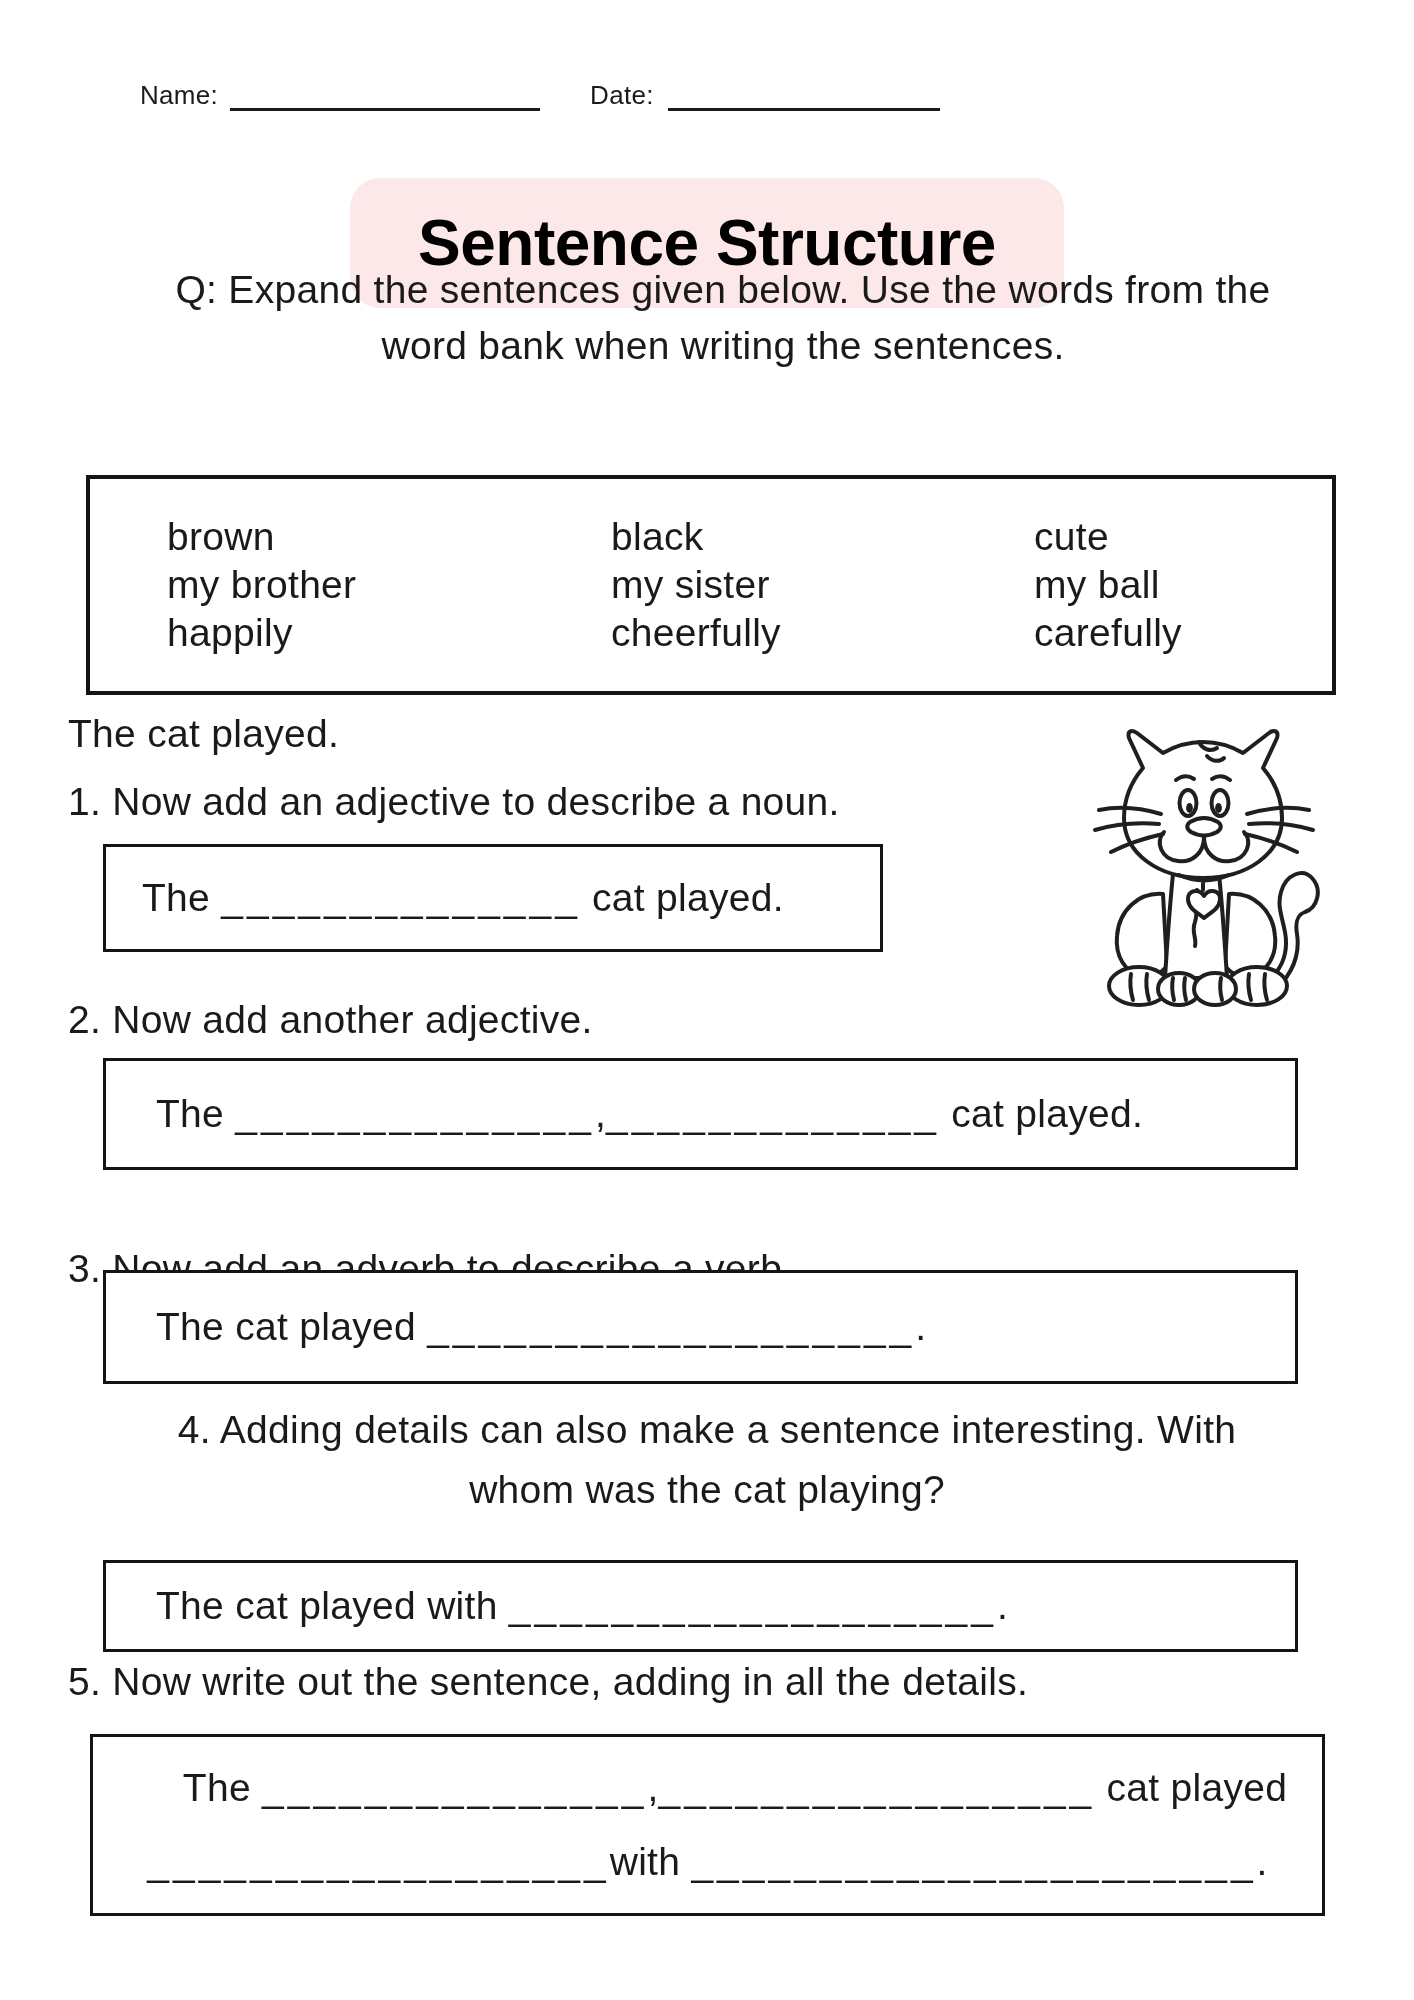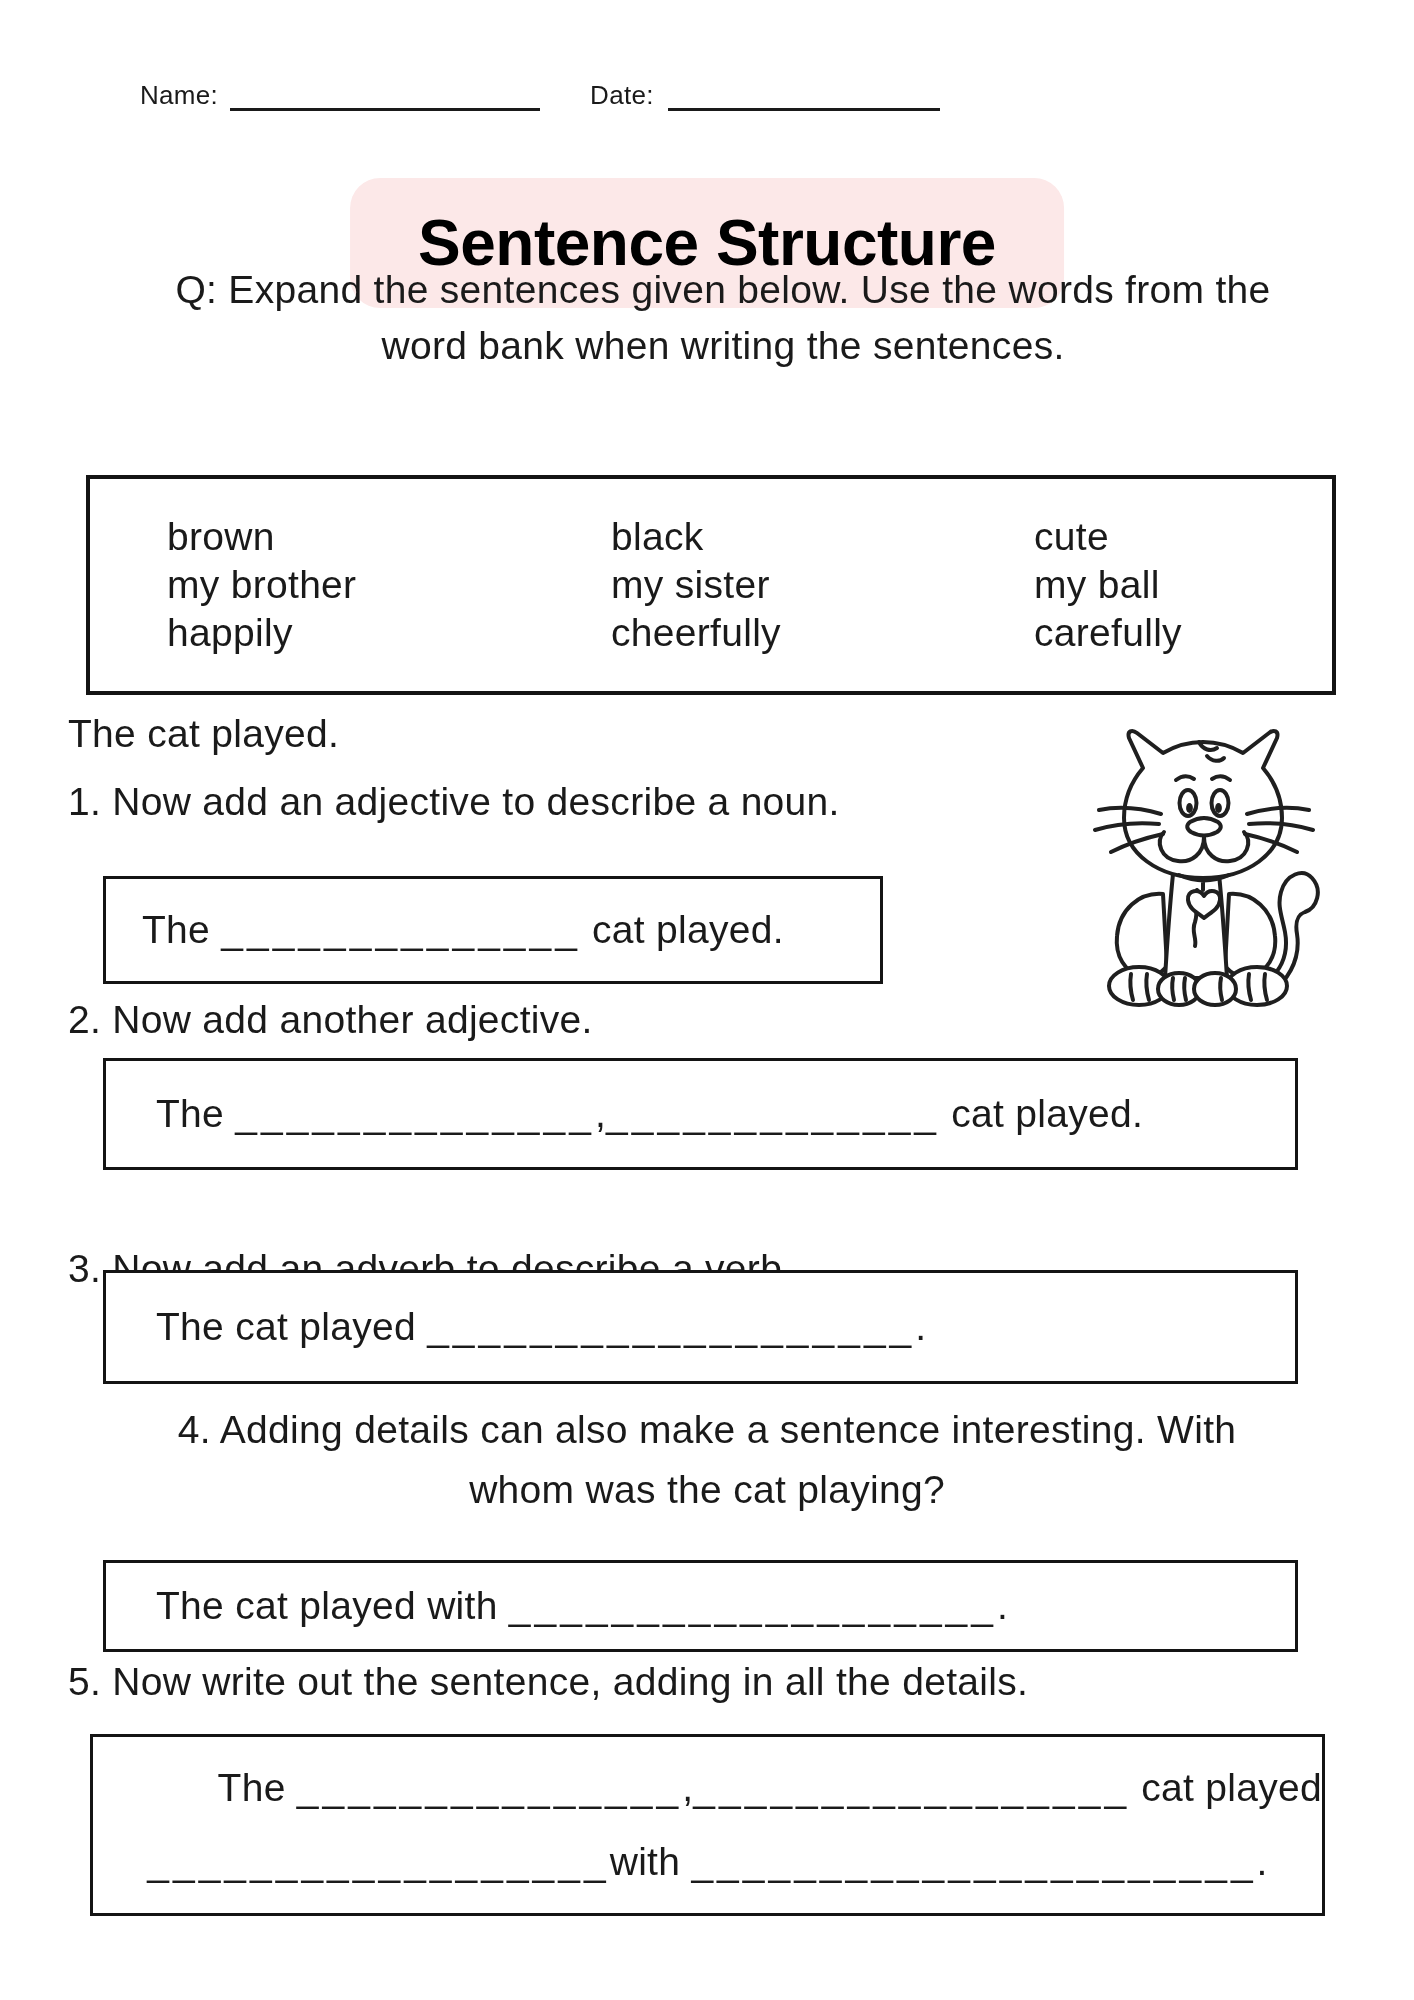--- a/index.html
+++ b/index.html
@@ -42,7 +42,7 @@
     display:flex; align-items:center; font-size:39px; letter-spacing:.3px; padding-left:50px; }
   .sentence { white-space:pre; }
   .blank { letter-spacing:4px; }
-  .box1 { top:876px; left:103px; width:780px; height:108px;padding-left:36px; }
+  .box1 { top:844px; left:103px; width:780px; height:108px;padding-left:36px; }
   .box2 { top:1058px; left:103px; width:1195px; height:112px; }
   .box3 { top:1270px; left:103px; width:1195px; height:114px; }
   .box4 { top:1560px; left:103px; width:1195px; height:92px; }

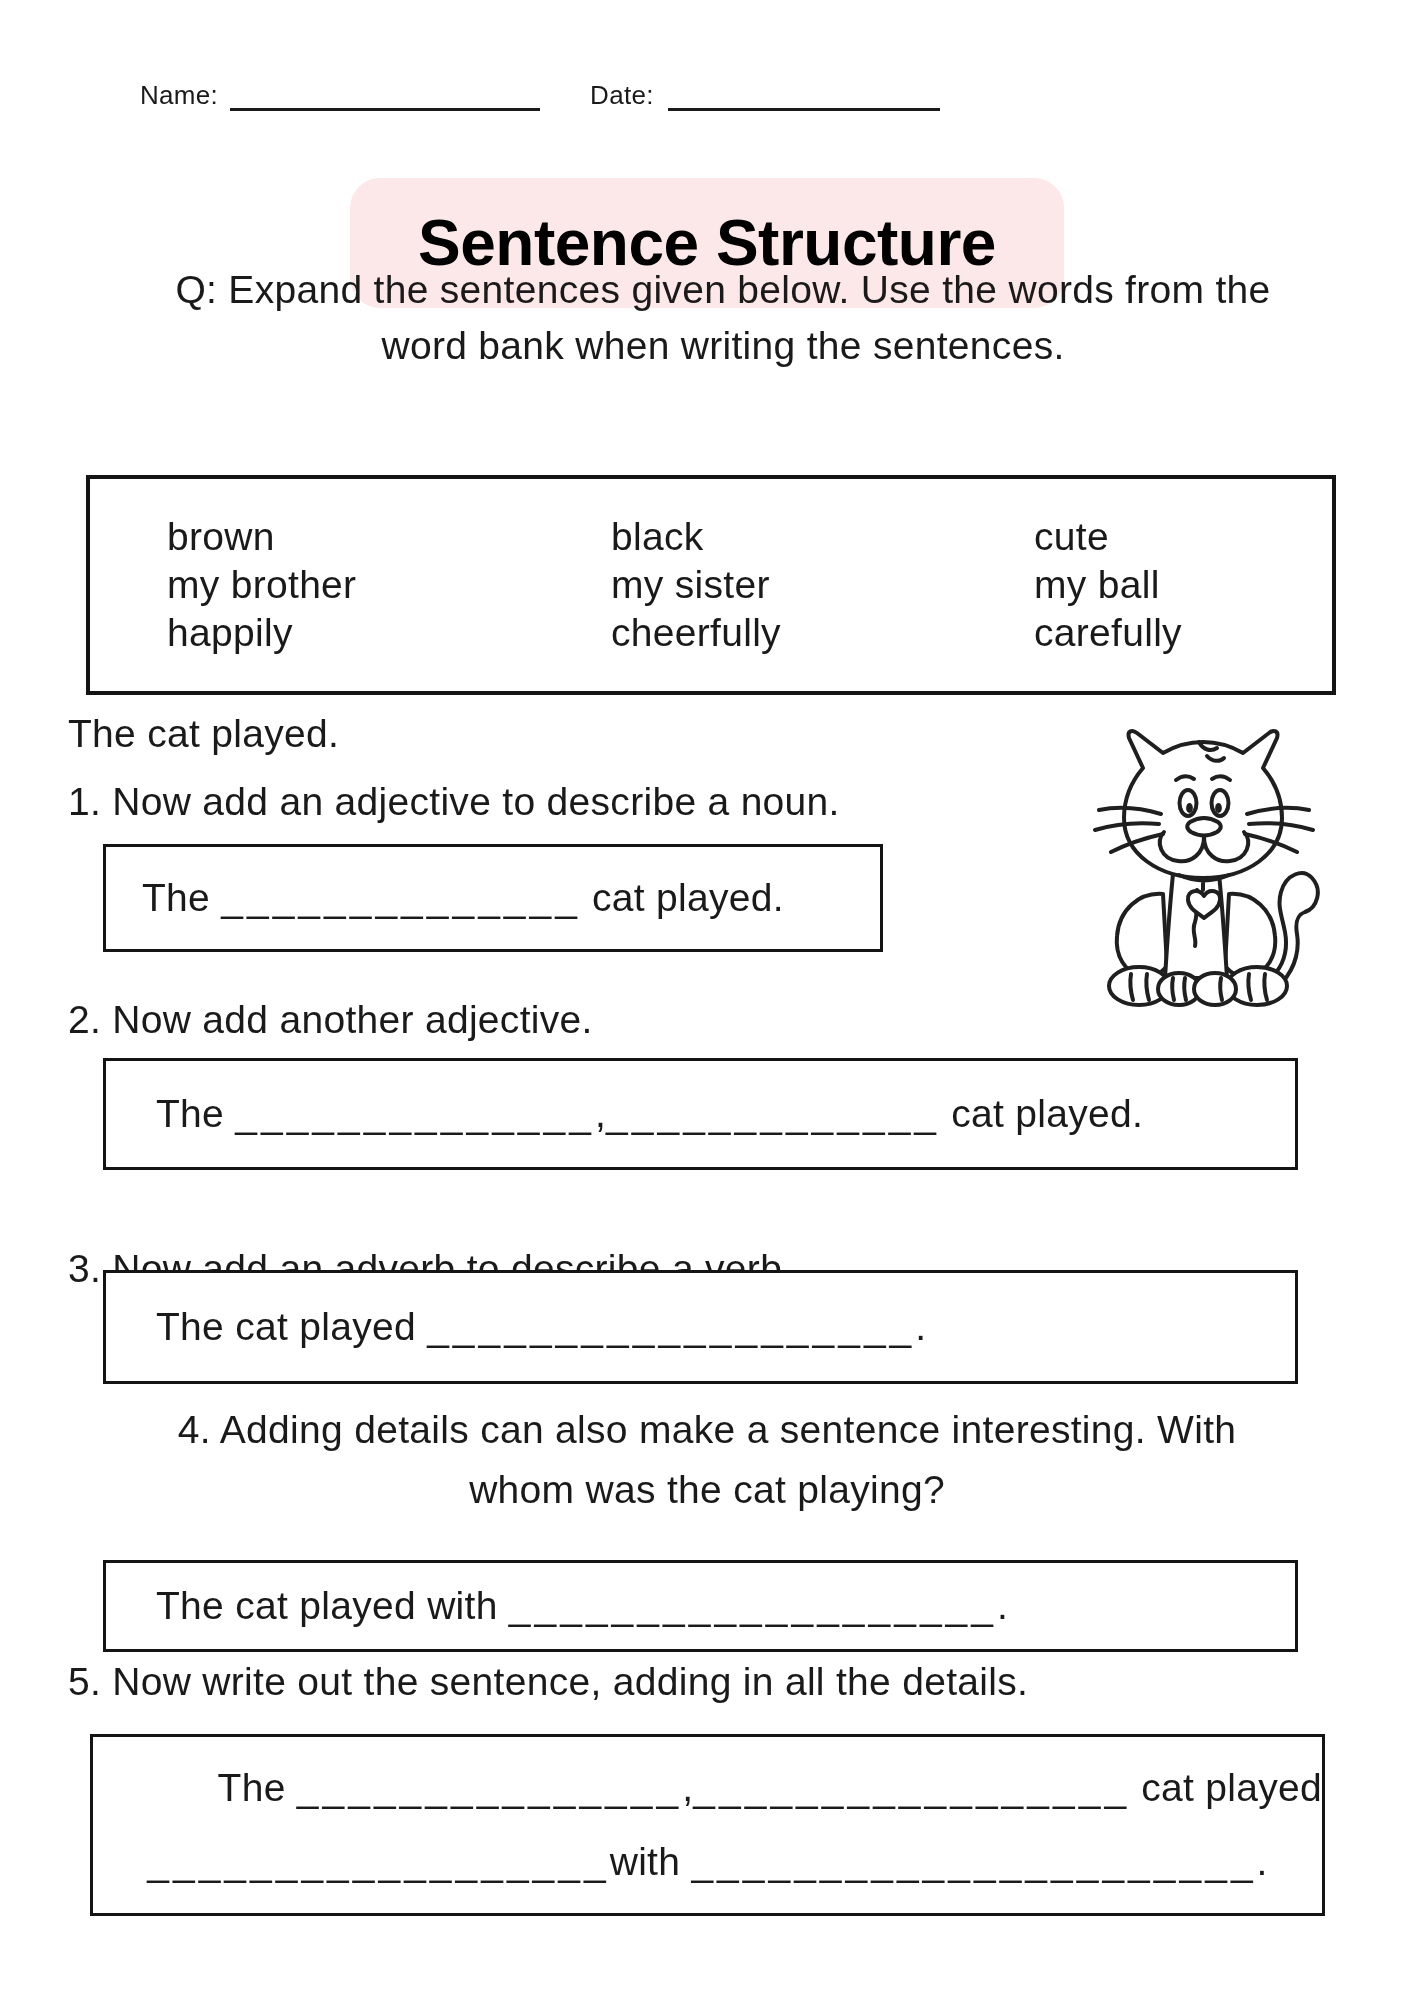--- a/index.html
+++ b/index.html
@@ -47,7 +47,7 @@
   .box3 { top:1270px; left:103px; width:1195px; height:114px; }
   .box4 { top:1560px; left:103px; width:1195px; height:92px; }
   .box5 { top:1734px; left:90px; width:1235px; height:182px; flex-direction:column;
-    align-items:flex-end; justify-content:center; padding-left:0; }
+    align-items:center; justify-content:center; padding-left:0; }
   .box5 .line1 { padding-left:55px; }
   .box5 .line2 { width:100%; text-align:center; margin-top:30px; }
 

